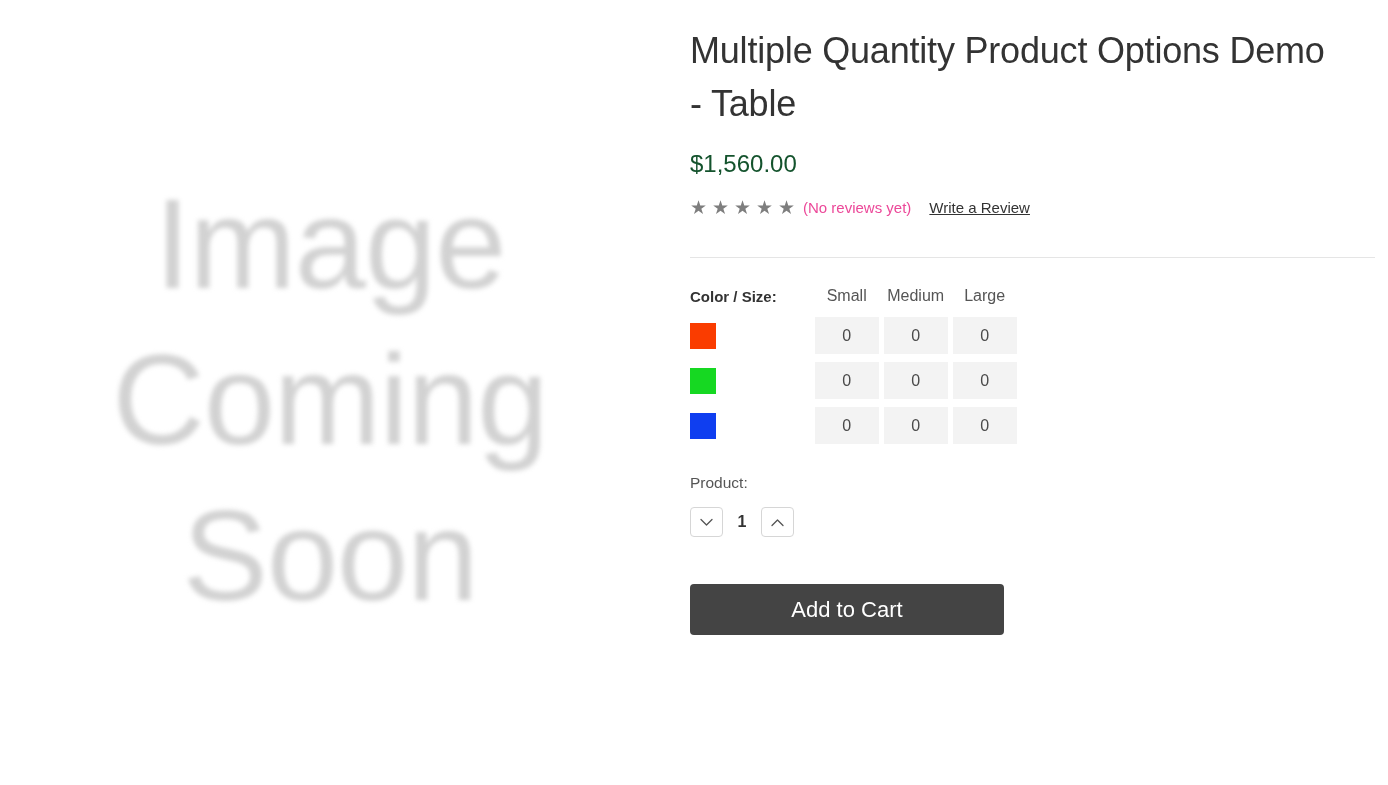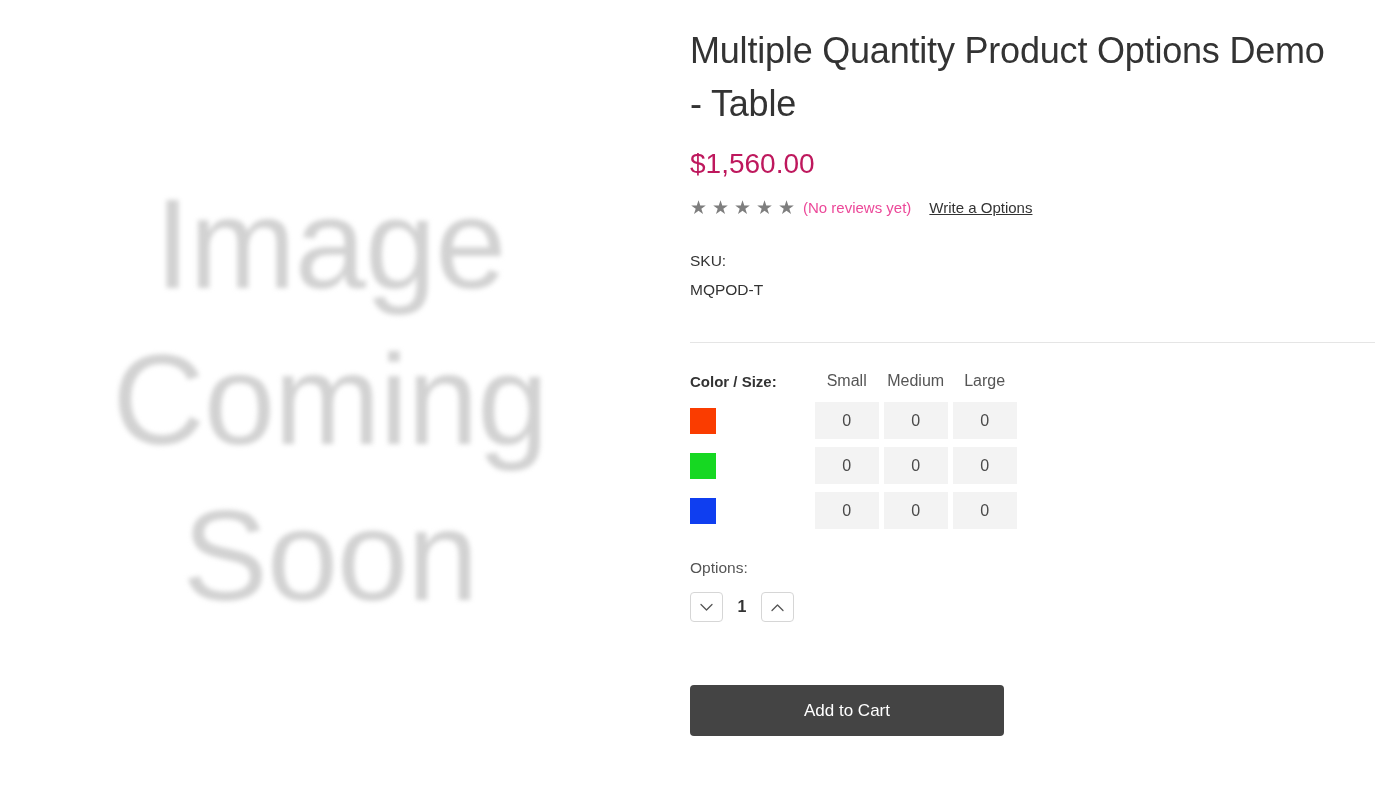--- a/index.html
+++ b/index.html
@@ -76,10 +76,10 @@
   .product-price {
     margin: 0;
     padding-top: 19px;
-    font-size: 28px;
+    font-size: 24px;
     line-height: 30px;
     font-weight: 400;
-    color: #be185d;
+    color: #14532d;
   }
 
   .rating-row {

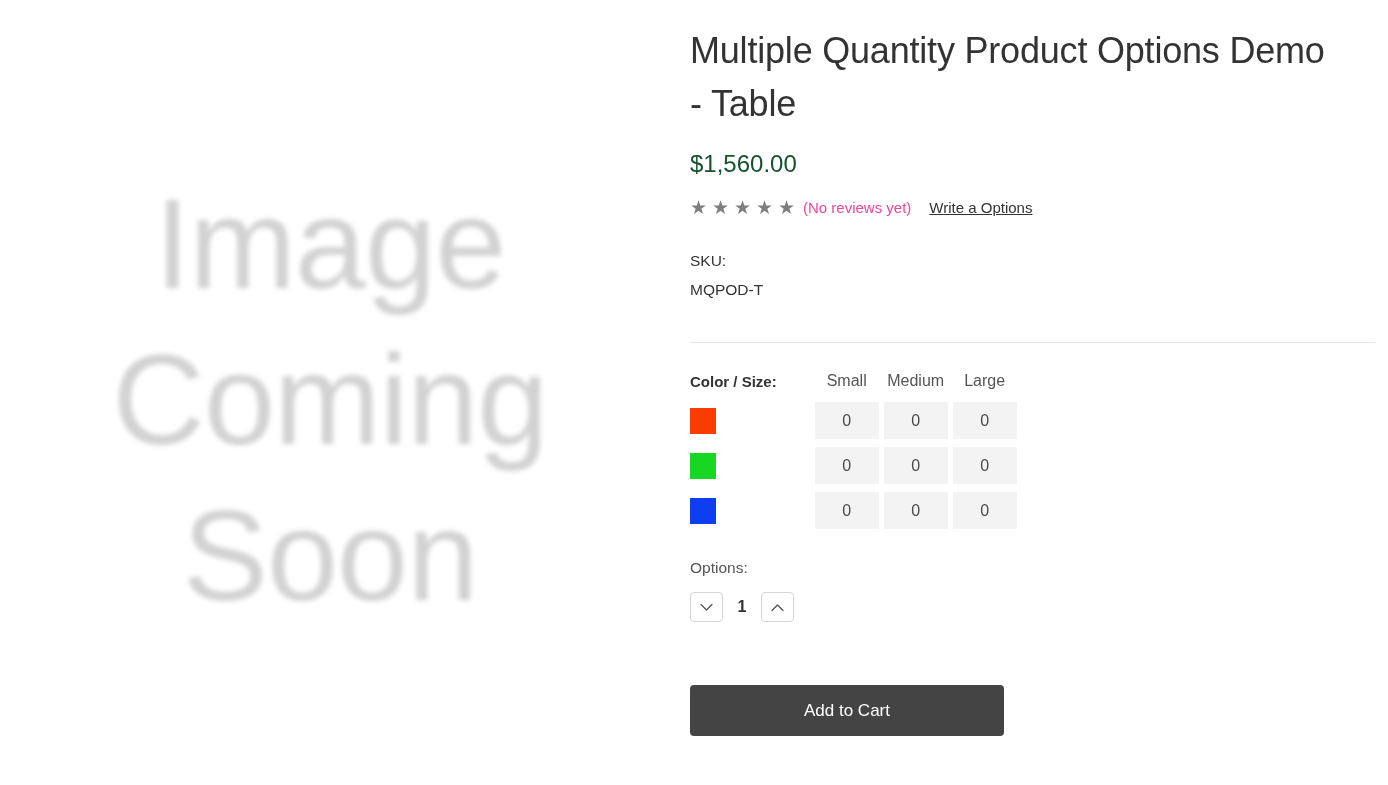--- a/index.html
+++ b/index.html
@@ -289,7 +289,7 @@
         <span class="star" style="color: rgb(126, 126, 126);">★</span>
       </span>
       <span class="no-reviews">(No reviews yet)</span>
-      <a class="write-review">Write a Options</a>
+      <a class="write-review">Write a Review</a>
     </div>
 
     <div class="sku-block">

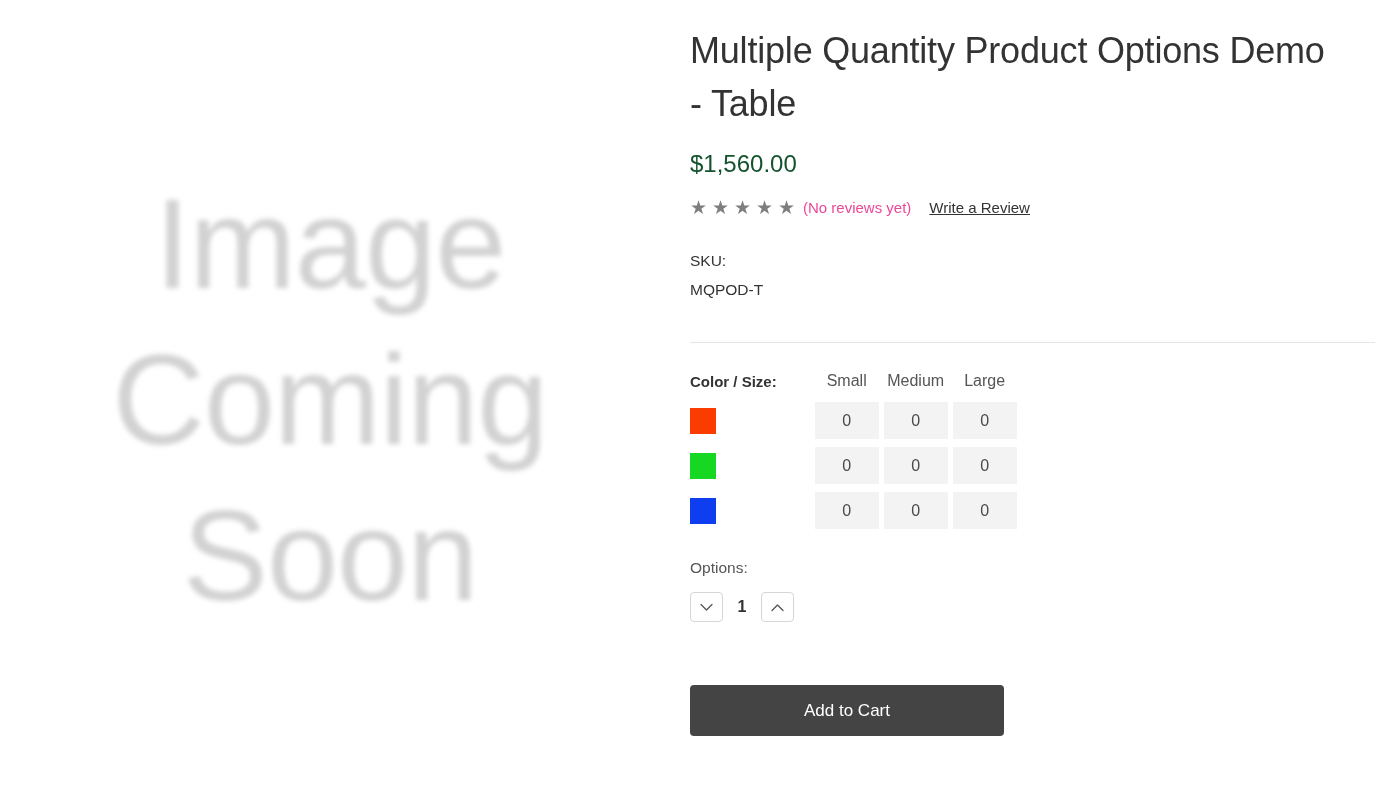--- a/index.html
+++ b/index.html
@@ -292,10 +292,6 @@
       <a class="write-review">Write a Review</a>
     </div>
 
-    <div class="sku-block">
-      <div class="sku-label">SKU:</div>
-      <div class="sku-value">MQPOD-T</div>
-    </div>
 
     <div class="divider"></div>
 

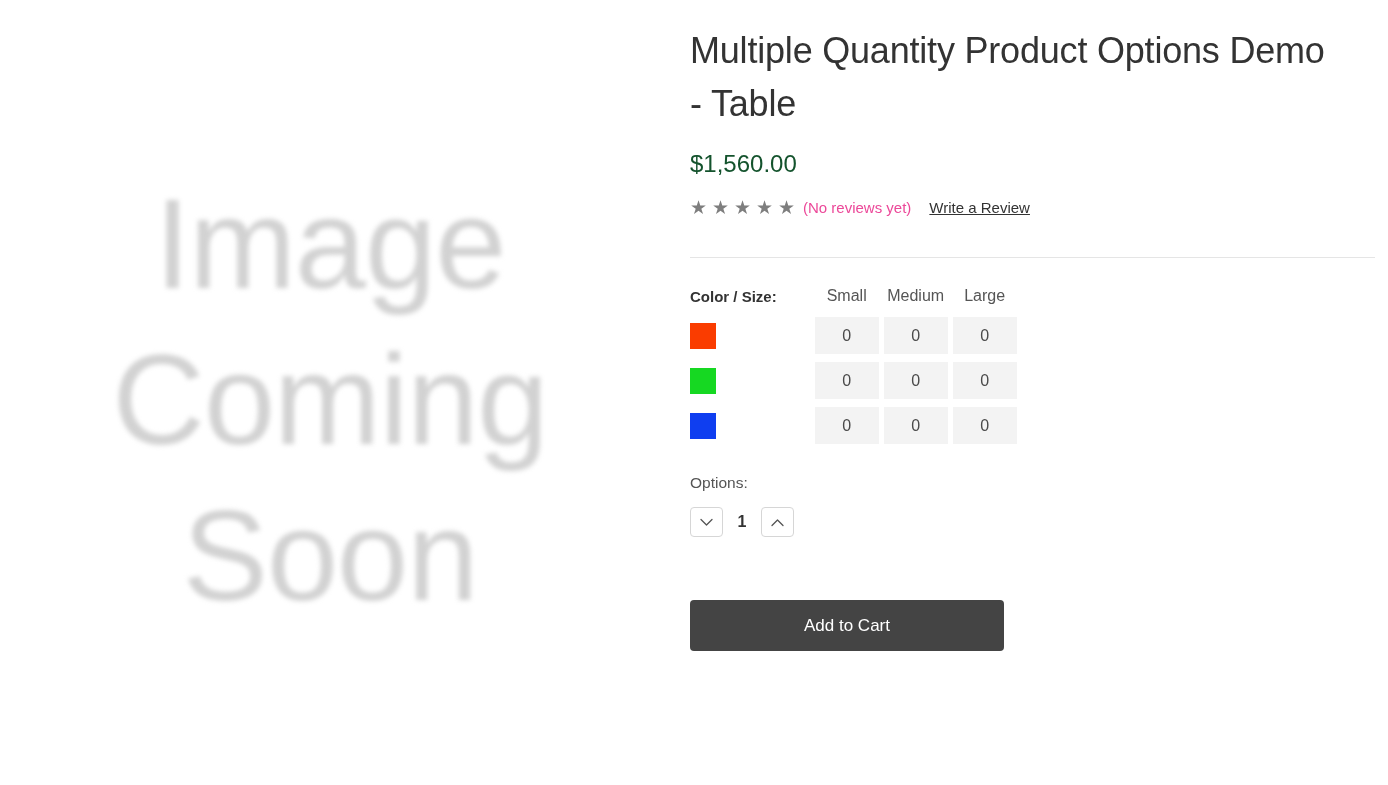--- a/index.html
+++ b/index.html
@@ -352,7 +352,7 @@
       </table>
     </div>
 
-    <div class="qty-label">Options:</div>
+    <div class="qty-label">Product:</div>
 
     <div class="stepper">
       <button class="step-btn">

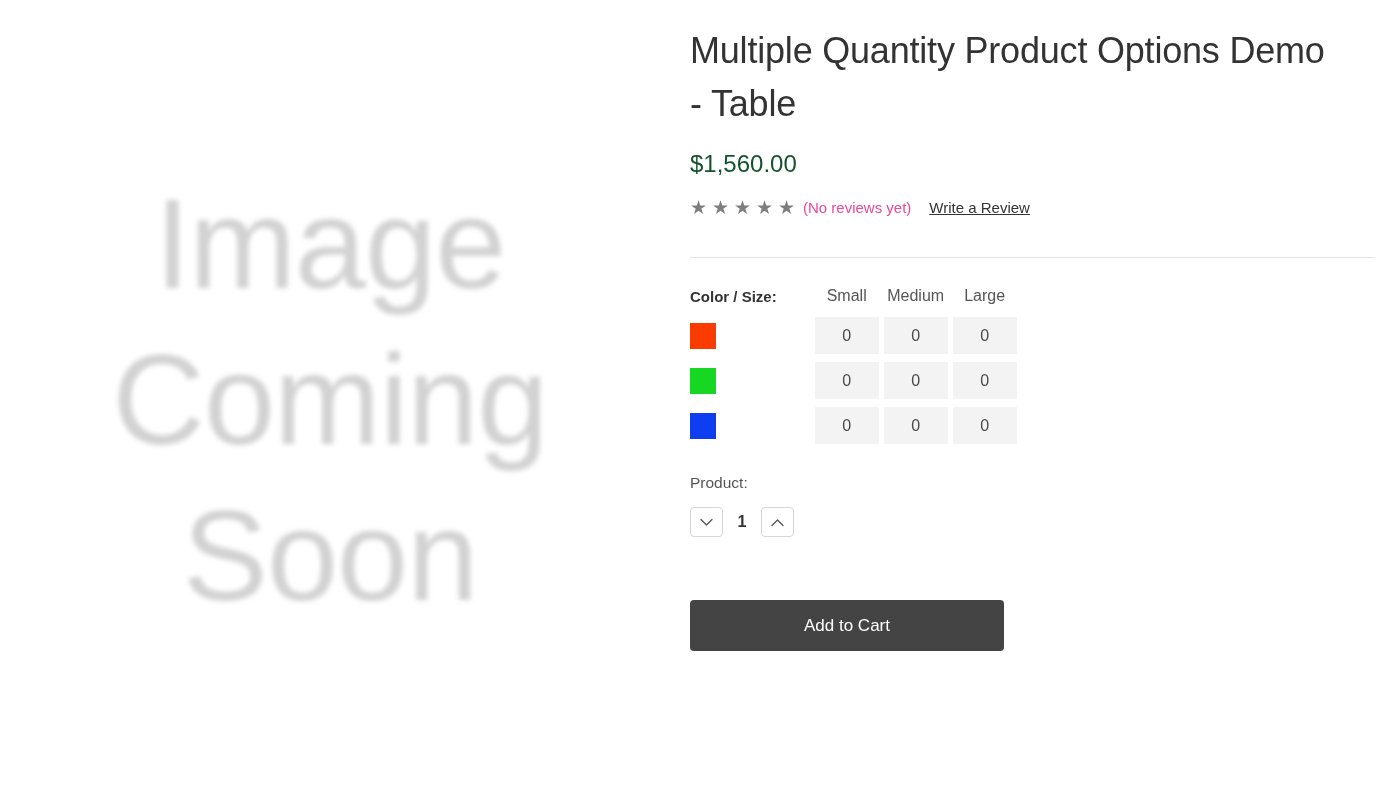--- a/index.html
+++ b/index.html
@@ -243,9 +243,8 @@
     border: none;
     border-radius: 4px;
     font-family: "Liberation Sans", sans-serif;
-    font-size: 17px;
+    font-size: 22px;
     cursor: pointer;
-    margin-top: 16px;
   }
   .btn-wishlist {
     width: 256px;

